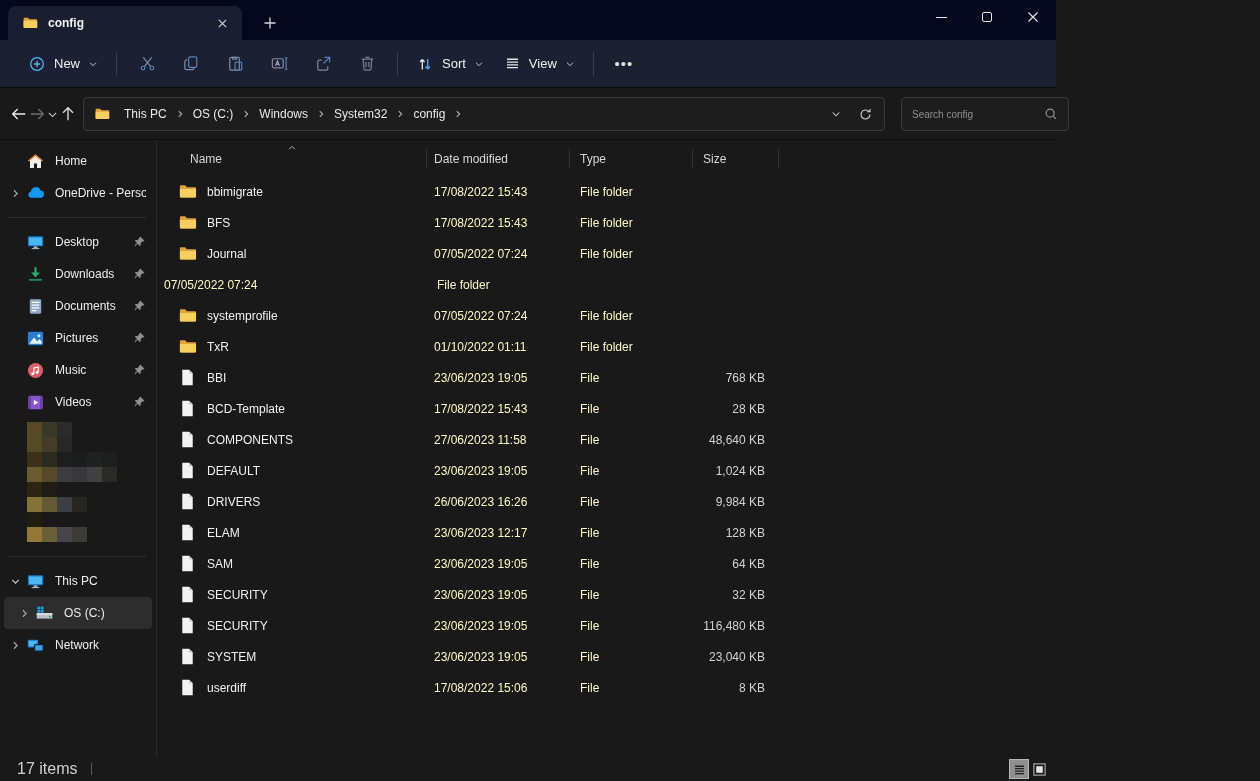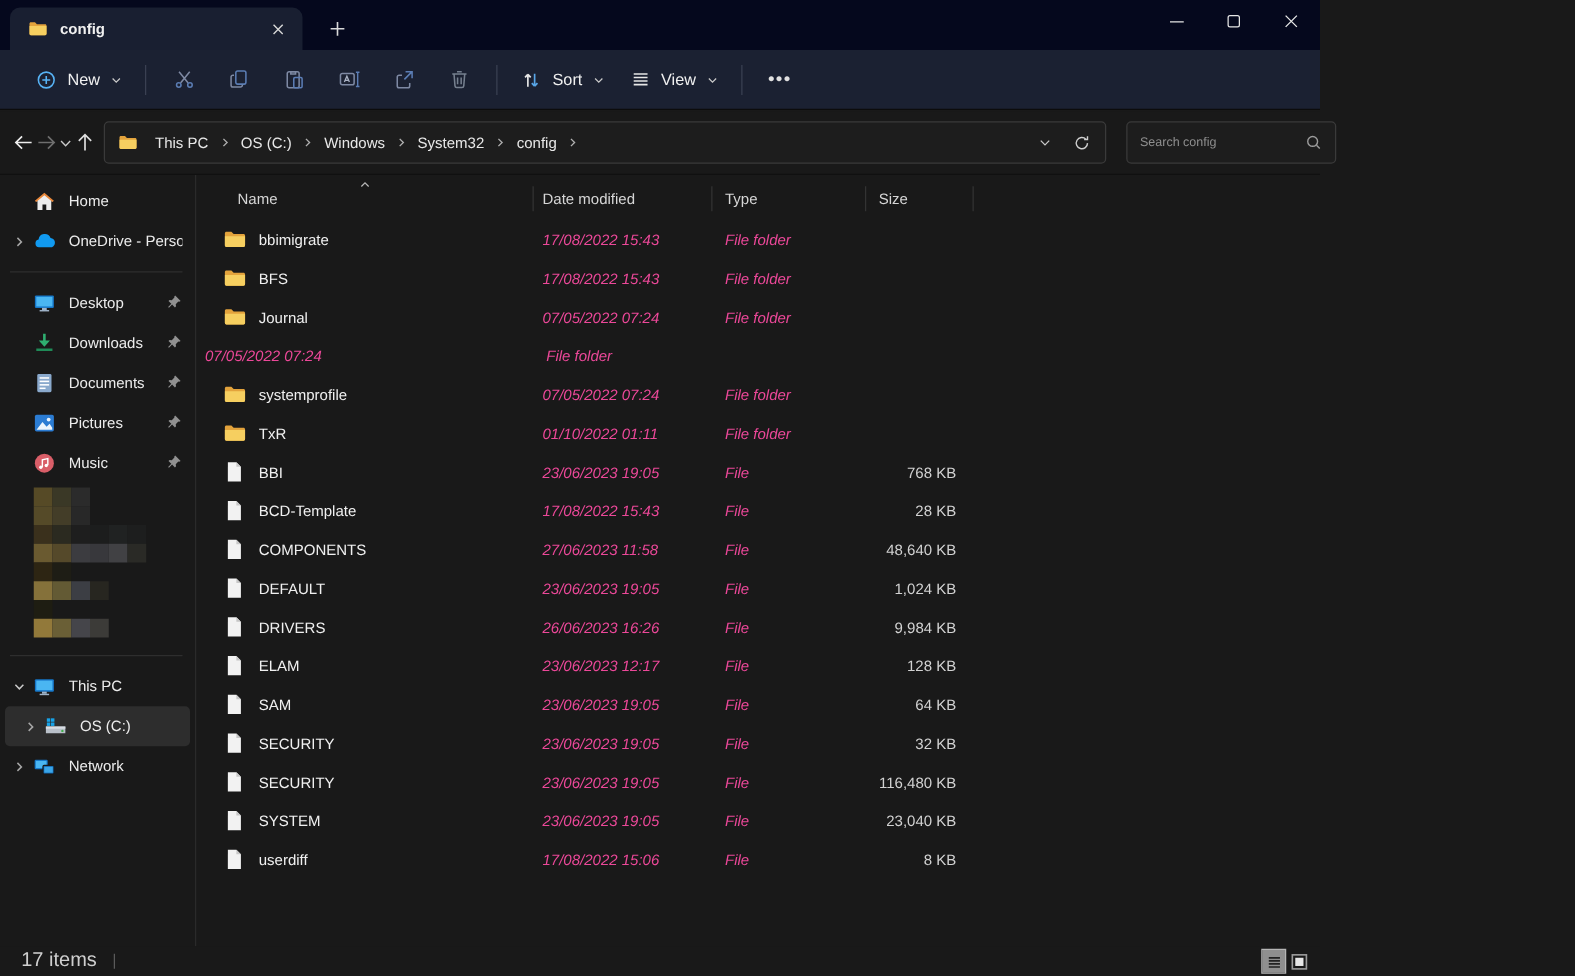--- a/index.html
+++ b/index.html
@@ -80,7 +80,7 @@
   .row { height:31px; align-items:center; font-size:12px; border-radius:4px; }
   .cell-name { display:flex; align-items:center; padding-left:21px; color:#f0f0f0; overflow:hidden; }
   .cell-name .ficon { width:19px; height:19px; margin-right:10px; flex:0 0 auto; }
-  .cell-date, .cell-type { color:#ec4899; padding-left:10px;font-style:italic; }
+  .cell-date, .cell-type { color:#fef9c3; padding-left:10px; }
   .cell-date { padding-left:7px; }
   .cell-size { color:#d2d2d2; text-align:right; padding-right:14px; }
 

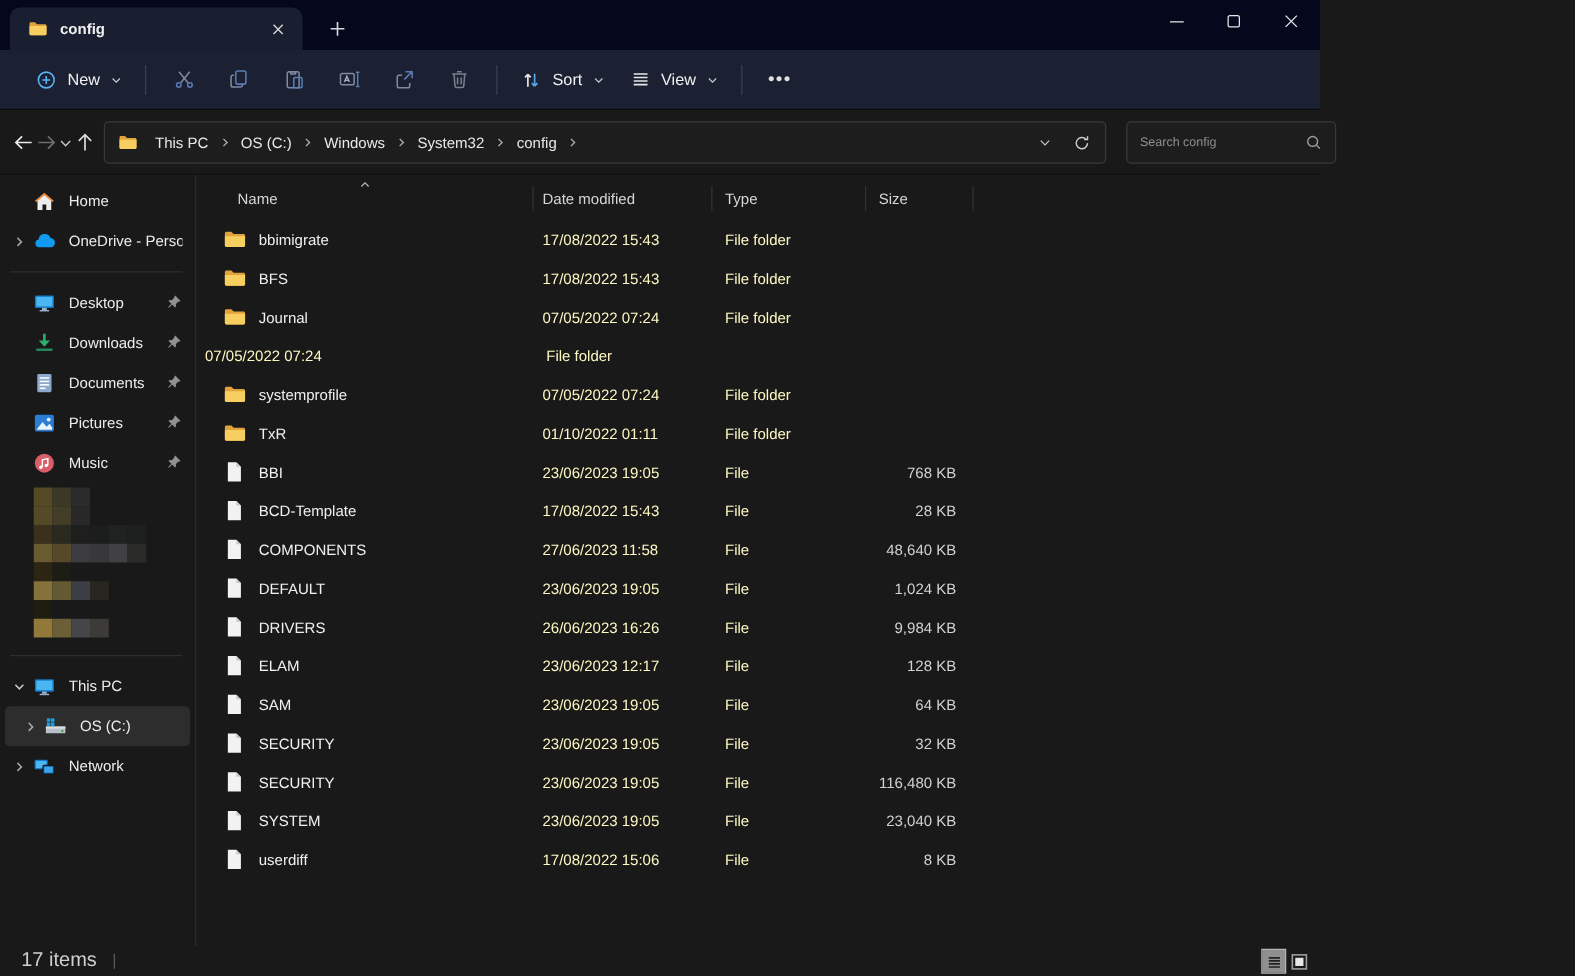--- a/index.html
+++ b/index.html
@@ -372,6 +372,19 @@
               <path d="M9.3 1.7 14.3 6.7l-1.3.6-.8-.2-2.4 2.4.3 2-1 1-2.6-2.6-2.9 2.9-.7-.7 2.9-2.9L3.2 6.6l1-1 2 .3 2.4-2.4-.2-.8z" fill="#a6a6a6"></path>
             </svg></span>
         </div>
+        <div class="sb-item">
+          <span class="sb-chev"></span>
+          <span class="sb-icon"><svg viewBox="0 0 20 20" width="100%" height="100%">
+              <rect x="2.5" y="3" width="15" height="14" rx="2" fill="#8a57c9"></rect>
+              <rect x="2.5" y="3" width="2.8" height="14" rx="1" fill="#6c3fa9"></rect>
+              <rect x="14.7" y="3" width="2.8" height="14" rx="1" fill="#6c3fa9"></rect>
+              <path d="M8.3 7.3v5.4l4.7-2.7z" fill="#fff"></path>
+            </svg></span>
+          <span class="sb-label">Videos</span>
+          <span class="sb-pin"><svg viewBox="0 0 16 16" width="100%" height="100%">
+              <path d="M9.3 1.7 14.3 6.7l-1.3.6-.8-.2-2.4 2.4.3 2-1 1-2.6-2.6-2.9 2.9-.7-.7 2.9-2.9L3.2 6.6l1-1 2 .3 2.4-2.4-.2-.8z" fill="#a6a6a6"></path>
+            </svg></span>
+        </div>
         <div class="sb-redacted">
           <div class="redact-row">
             <span class="redact-cell" style="background: rgb(86, 74, 38);"></span>

